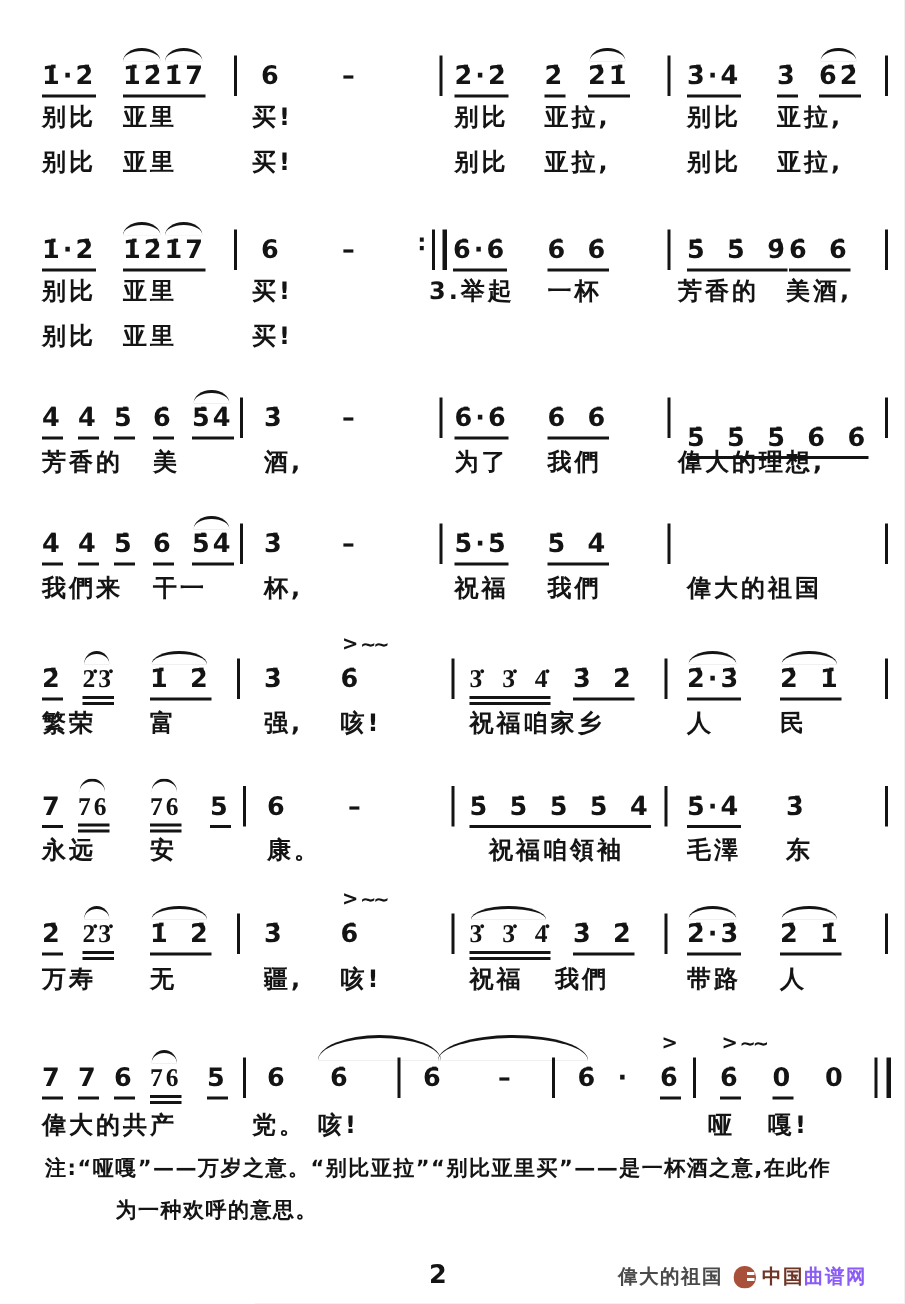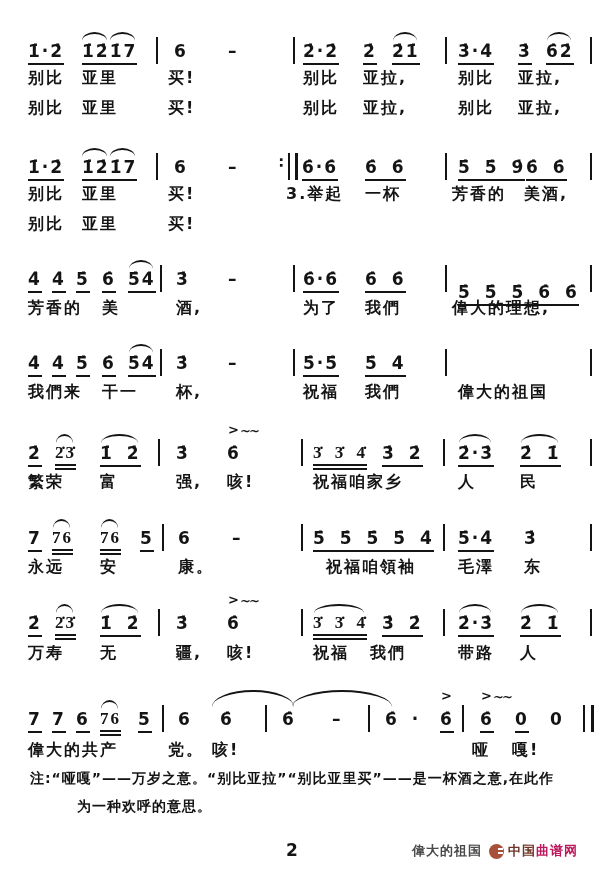--- a/index.html
+++ b/index.html
@@ -49,7 +49,7 @@
       #a8503a;
   }
   .wm-site1{color:#6e3426;font-weight:700;letter-spacing:1px;}
-  .wm-site2{color:#be185d;font-weight:700;letter-spacing:1px;}
+  .wm-site2{color:#8b5cf6;font-weight:700;letter-spacing:1px;}
 </style>
 </head>
 <body>

